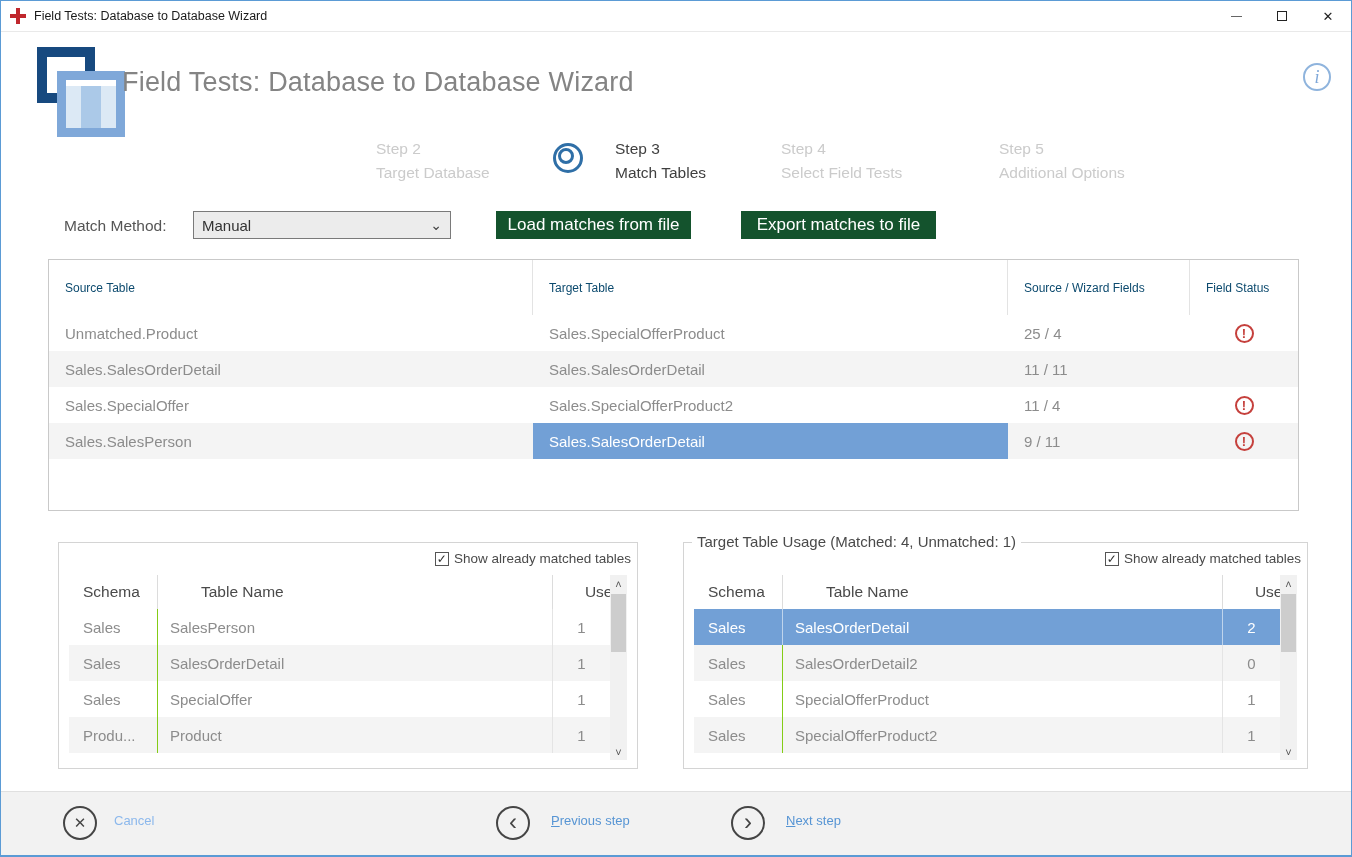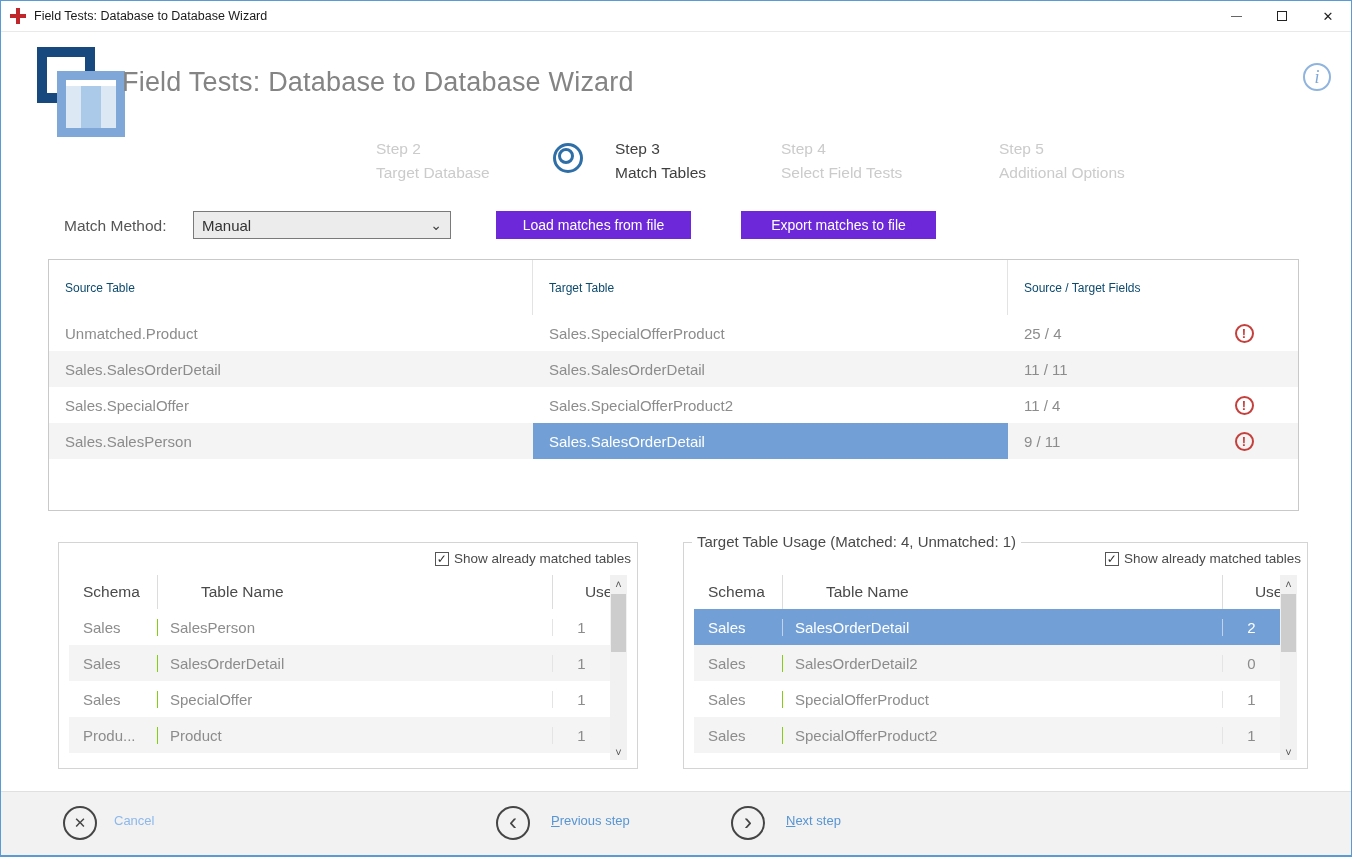--- a/index.html
+++ b/index.html
@@ -45,7 +45,7 @@
   .mm-select { position:absolute; left:192px; top:210px; width:258px; height:28px; background:#ececec; border:1px solid #7a7a7a;
      display:flex; align-items:center; font-size:15px; color:#333; padding:0 8px; }
   .mm-select .chev { margin-left:auto; font-size:14px; color:#444; line-height:10px; }
-  .btn-blue { position:absolute; top:210px; height:28px; background:#6d28d9; color:#fff; font-size:14px;
+  .btn-blue { position:absolute; top:210px; height:28px; background:#14532d; color:#fff; font-size:17px;
      display:flex; align-items:center; justify-content:center; border:none; font-family:inherit; }
   .btn-load { left:495px; width:195px; }
   .btn-export { left:740px; width:195px; }

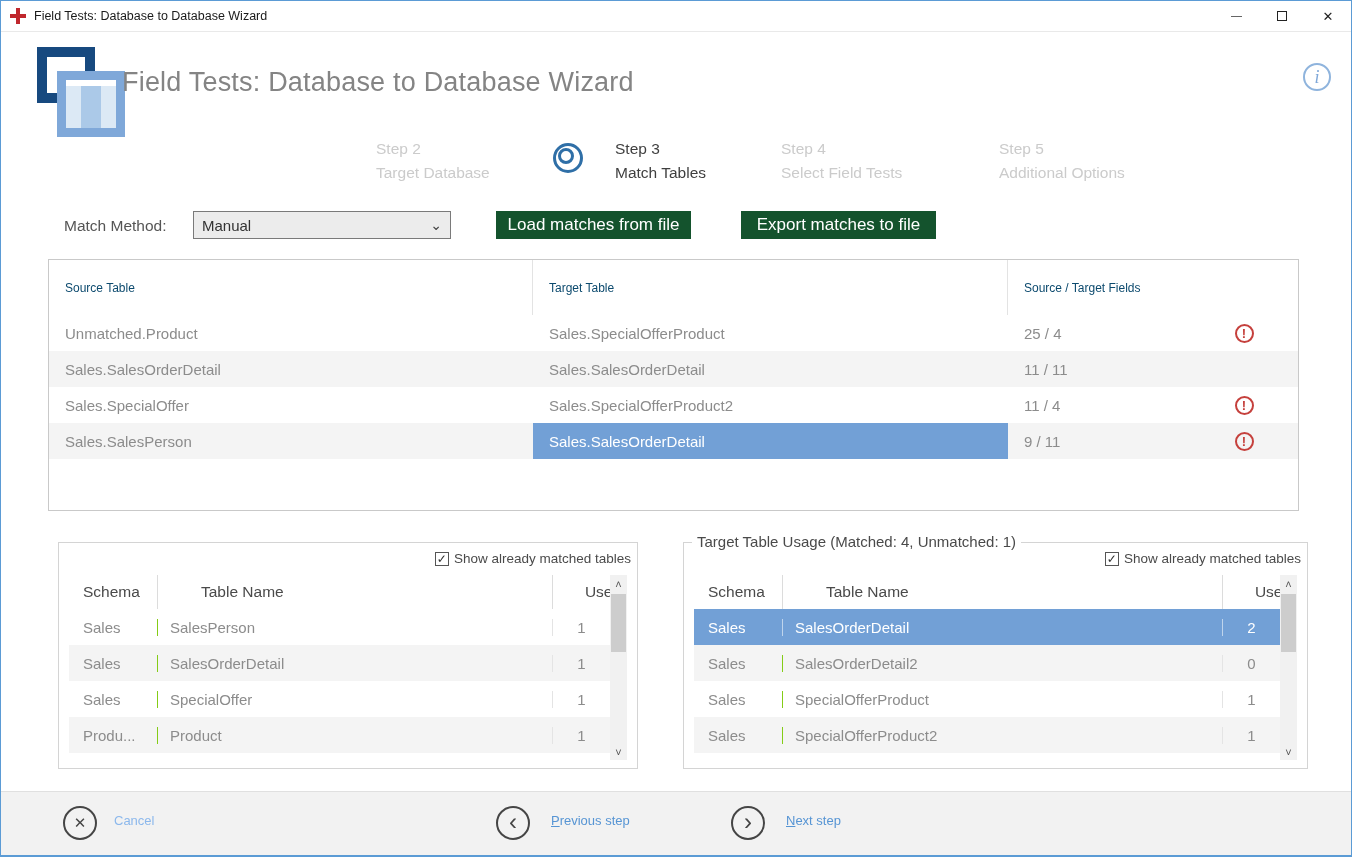--- a/index.html
+++ b/index.html
@@ -172,7 +172,7 @@
     <div class="m-header">
       <div class="cell c-source">Source Table</div>
       <div class="cell c-target">Target Table</div>
-      <div class="cell c-fields">Source / Target Fields</div>
+      <div class="cell c-fields">Source / Wizard Fields</div>
     </div>
     <div class="m-row">
       <div class="cell c-source">Unmatched.Product</div>

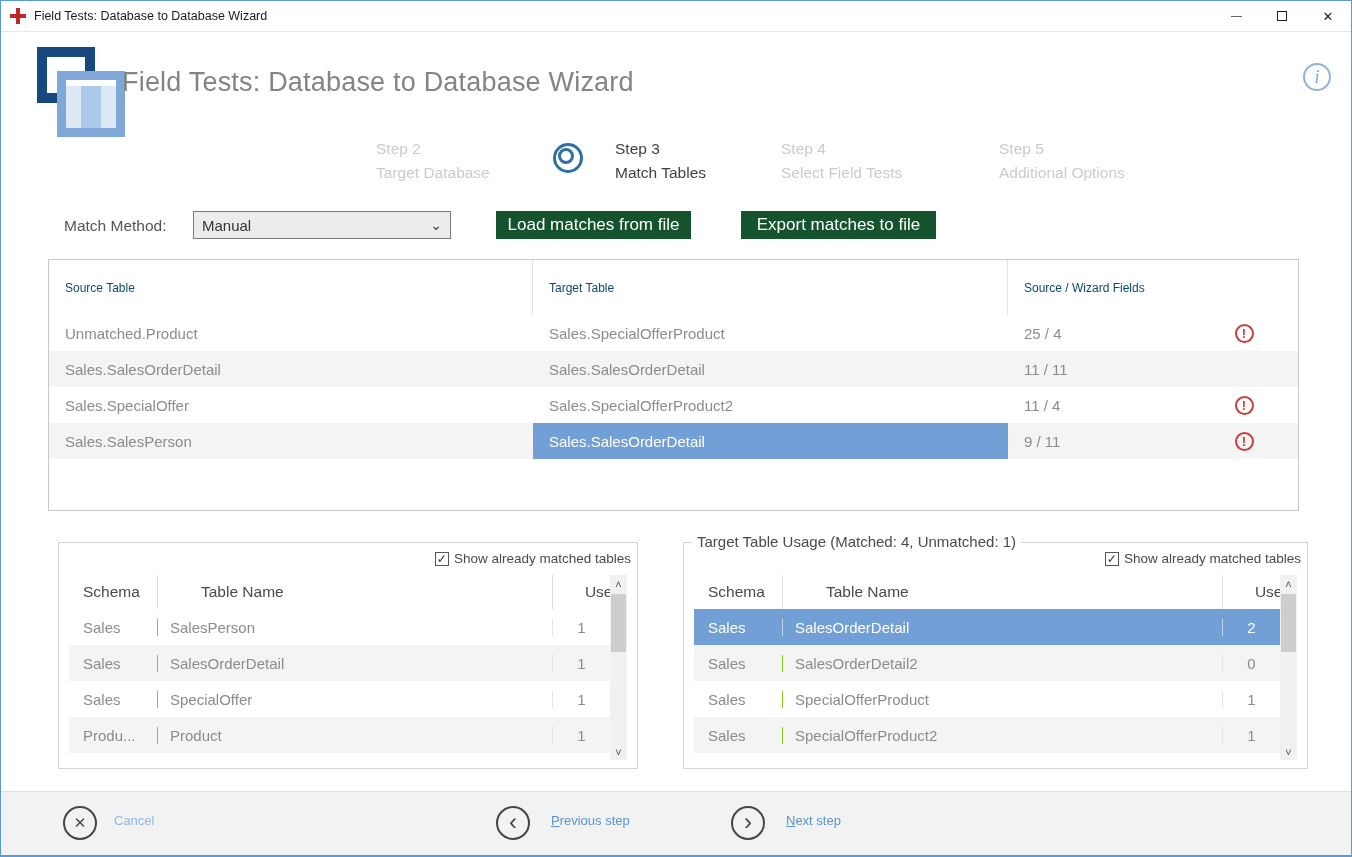--- a/index.html
+++ b/index.html
@@ -173,6 +173,7 @@
       <div class="cell c-source">Source Table</div>
       <div class="cell c-target">Target Table</div>
       <div class="cell c-fields">Source / Wizard Fields</div>
+      <div class="cell c-status">Field Status</div>
     </div>
     <div class="m-row">
       <div class="cell c-source">Unmatched.Product</div>

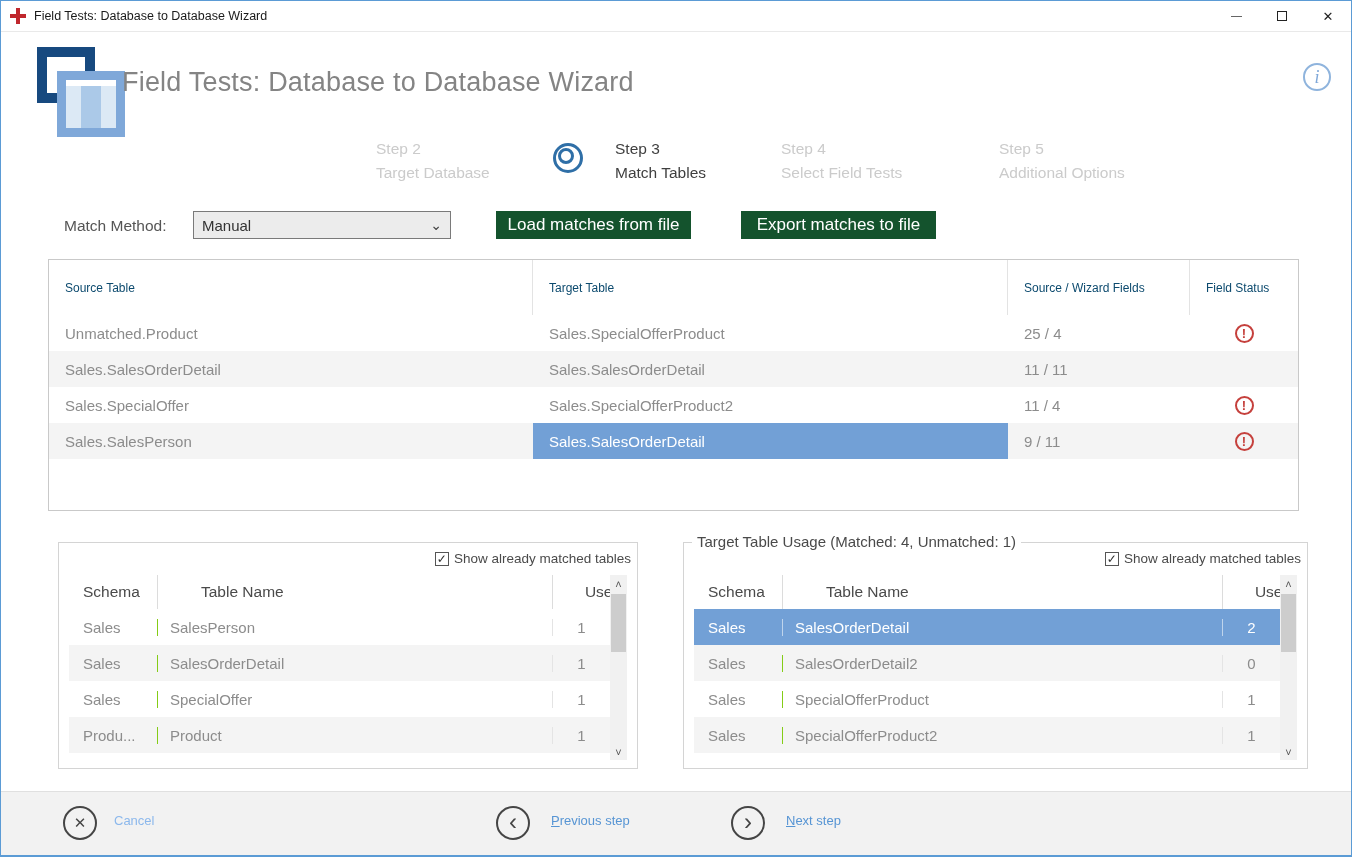--- a/index.html
+++ b/index.html
@@ -76,7 +76,7 @@
   .usage-table { position:absolute; left:10px; right:10px; top:32px; bottom:8px; }
   .u-header { display:flex; height:34px; margin-right:17px; }
   .u-header .ucell { display:flex; align-items:center; font-size:15.5px; color:#4a4a4a; }
-  .u-row { display:flex; height:36px; font-size:15px; color:#8c8c8c; margin-right:17px;align-items:center; }
+  .u-row { display:flex; height:36px; font-size:15px; color:#8c8c8c; margin-right:17px; }
   .u-row.alt { background:#f4f4f4; }
   .u-row .ucell { display:flex; align-items:center; }
   .u-schema { width:88px; padding-left:14px; }

